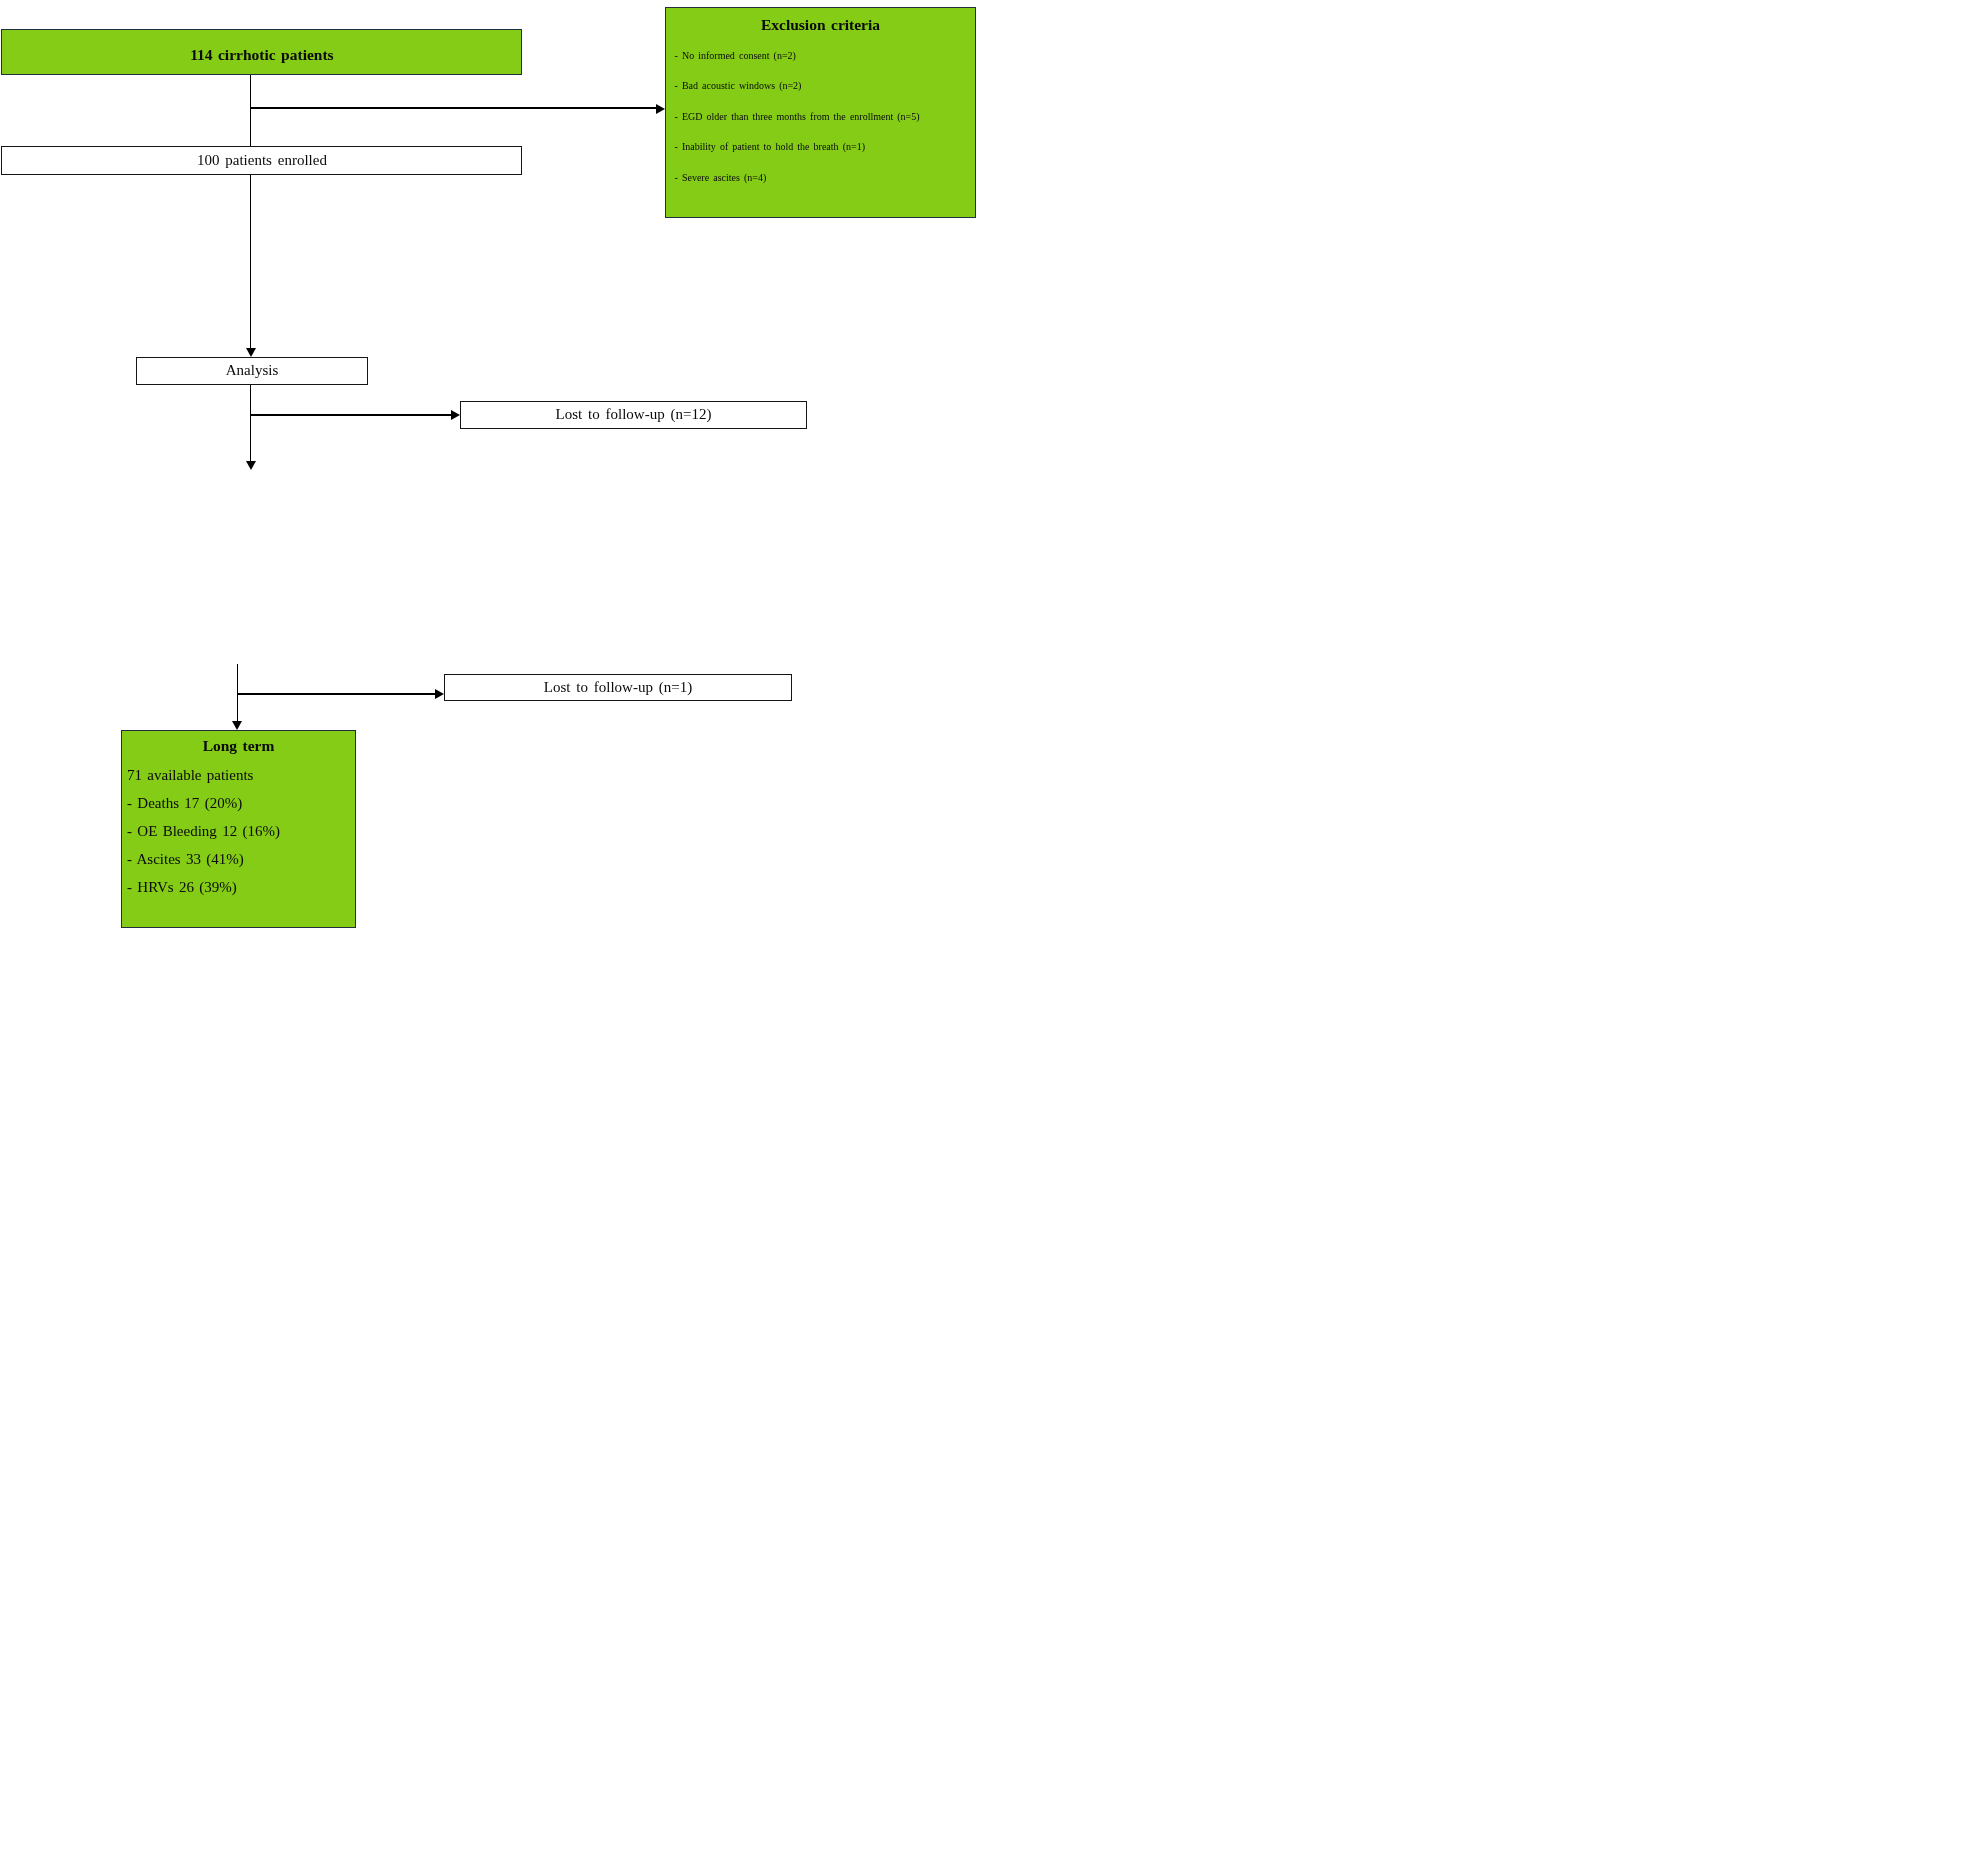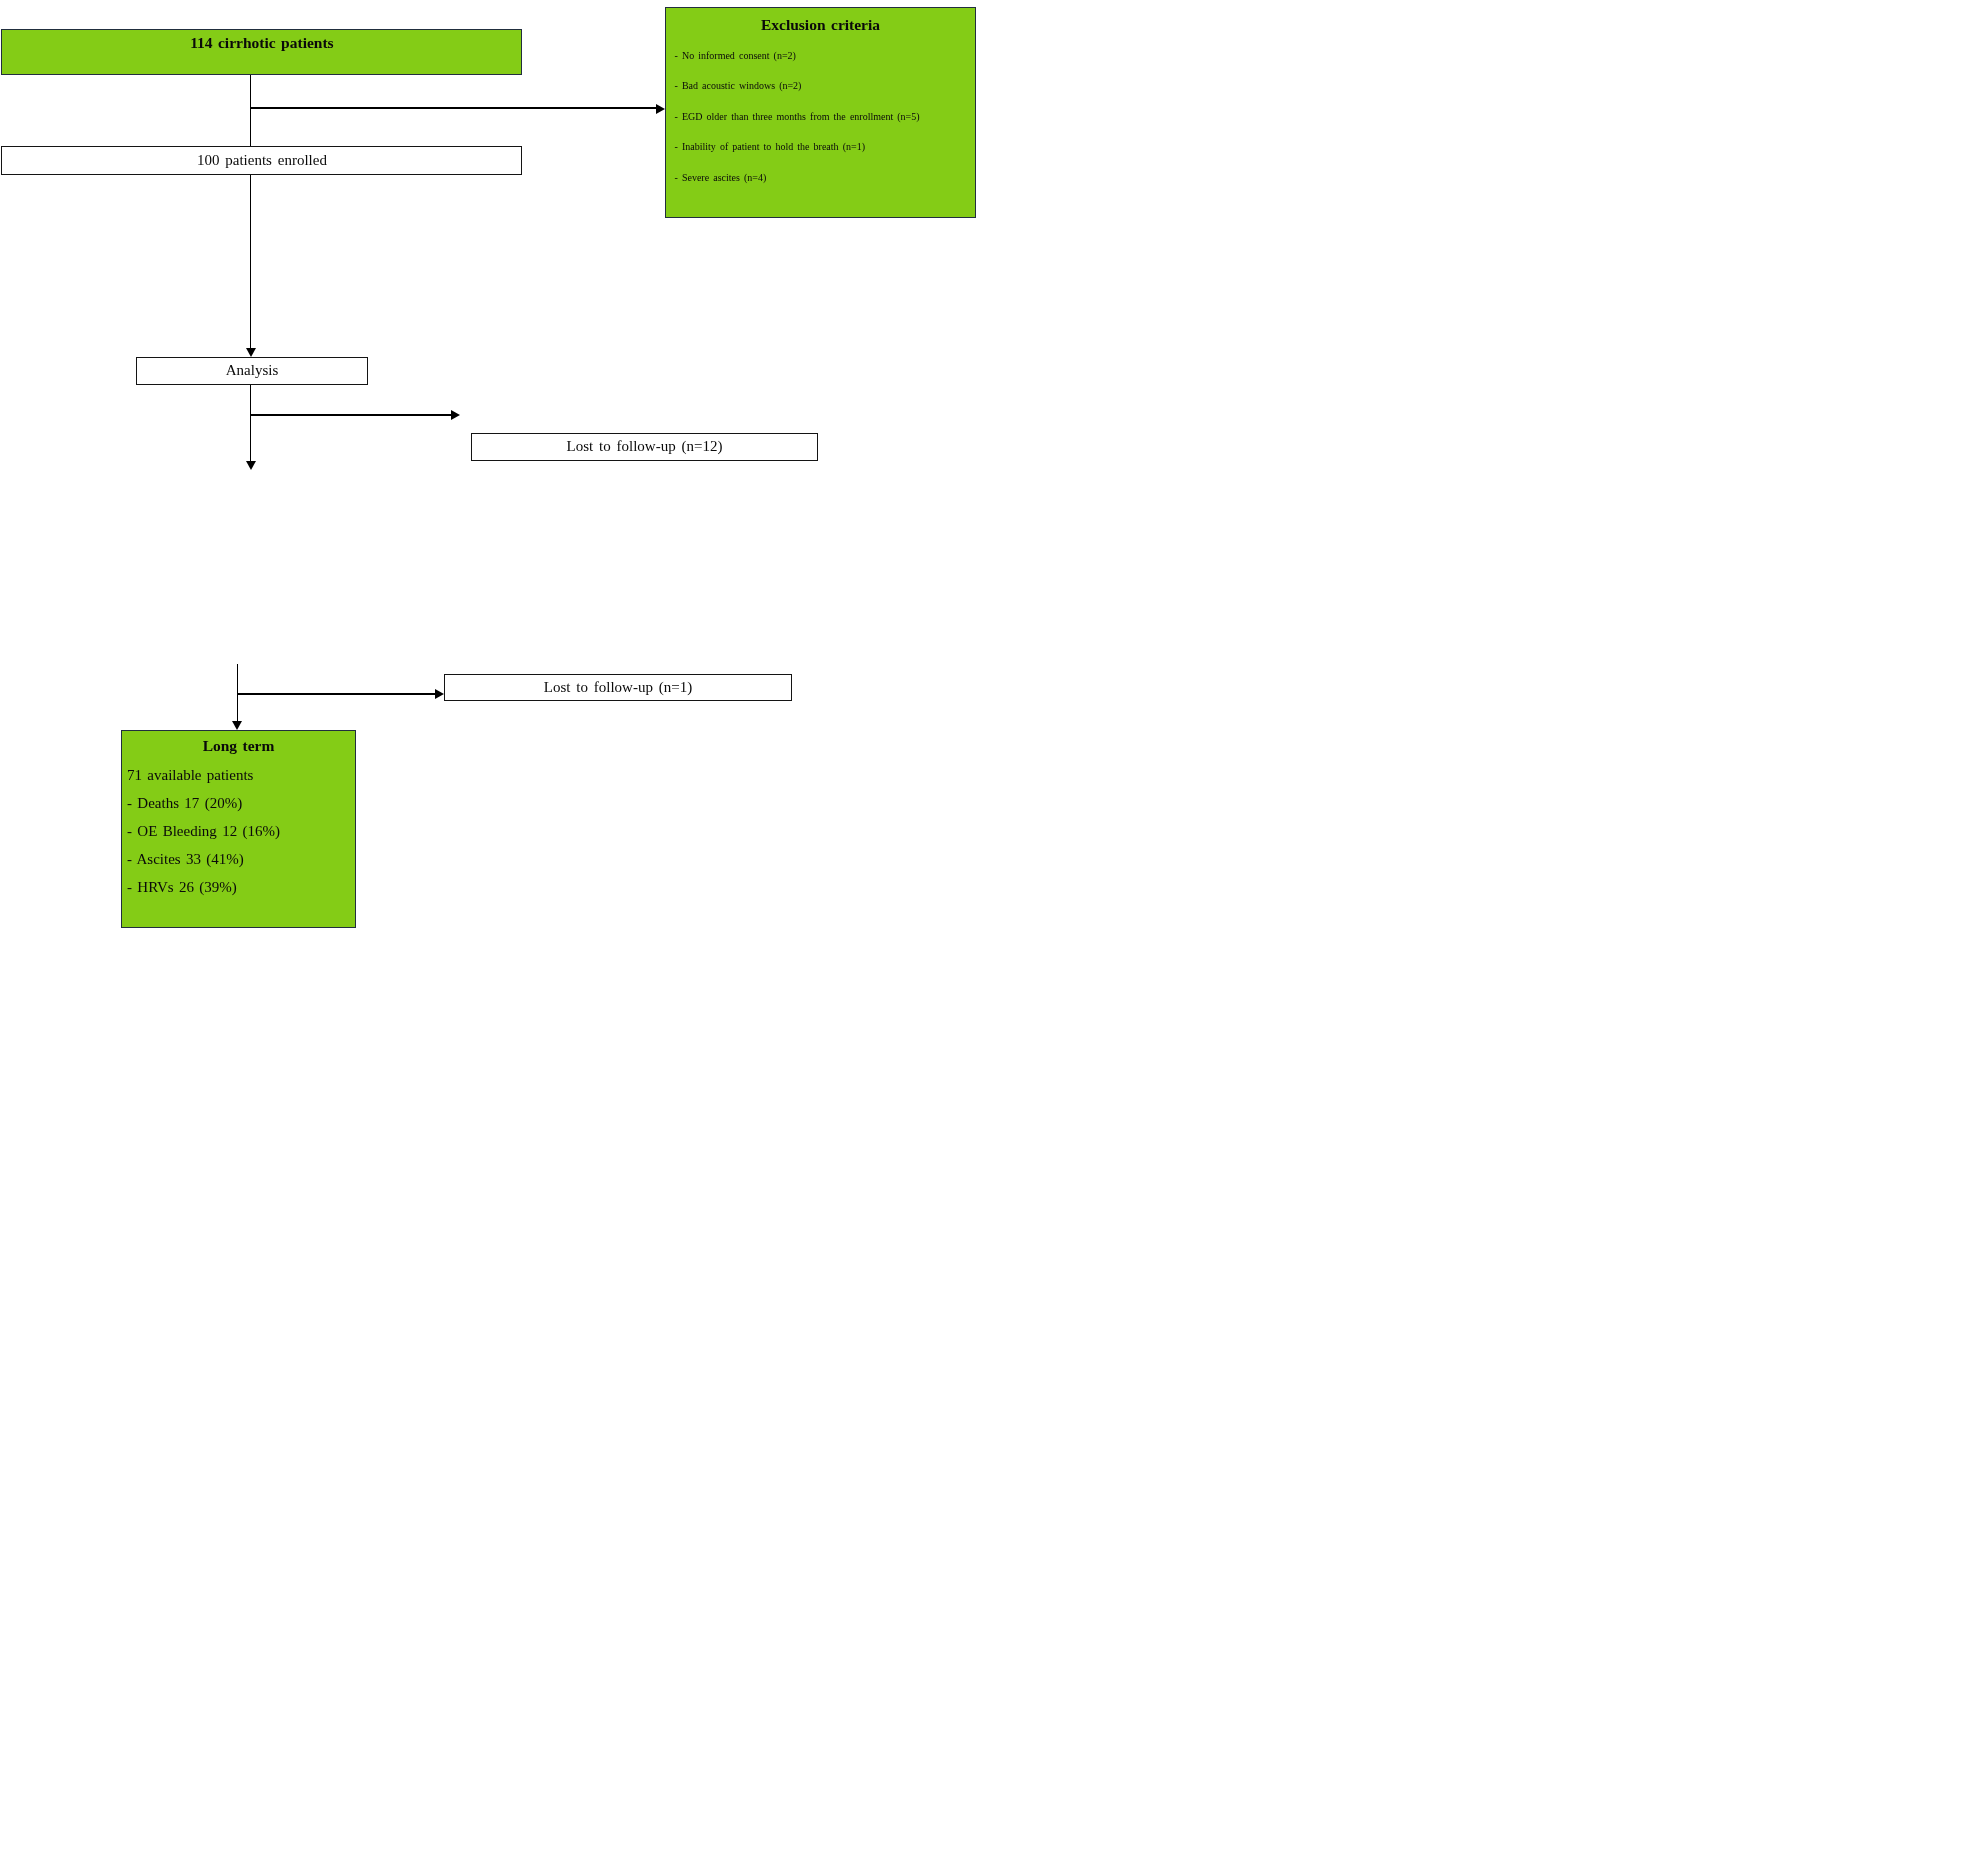--- a/index.html
+++ b/index.html
@@ -105,7 +105,7 @@
   <div class="hline" style="left:237px; top:693px; width:199px;"></div>
   <div class="arrowhead arrow-right" style="left:435px; top:689px;"></div>
 
-  <div class="node blue" style="left:1.4px; top:29px; width:521px; height:46px; padding-top:2px;">
+  <div class="node blue" style="left:1.4px; top:29px; width:521px; height:46px; padding-top:14px;">
     <div class="node-title">114 cirrhotic patients</div>
   </div>
 

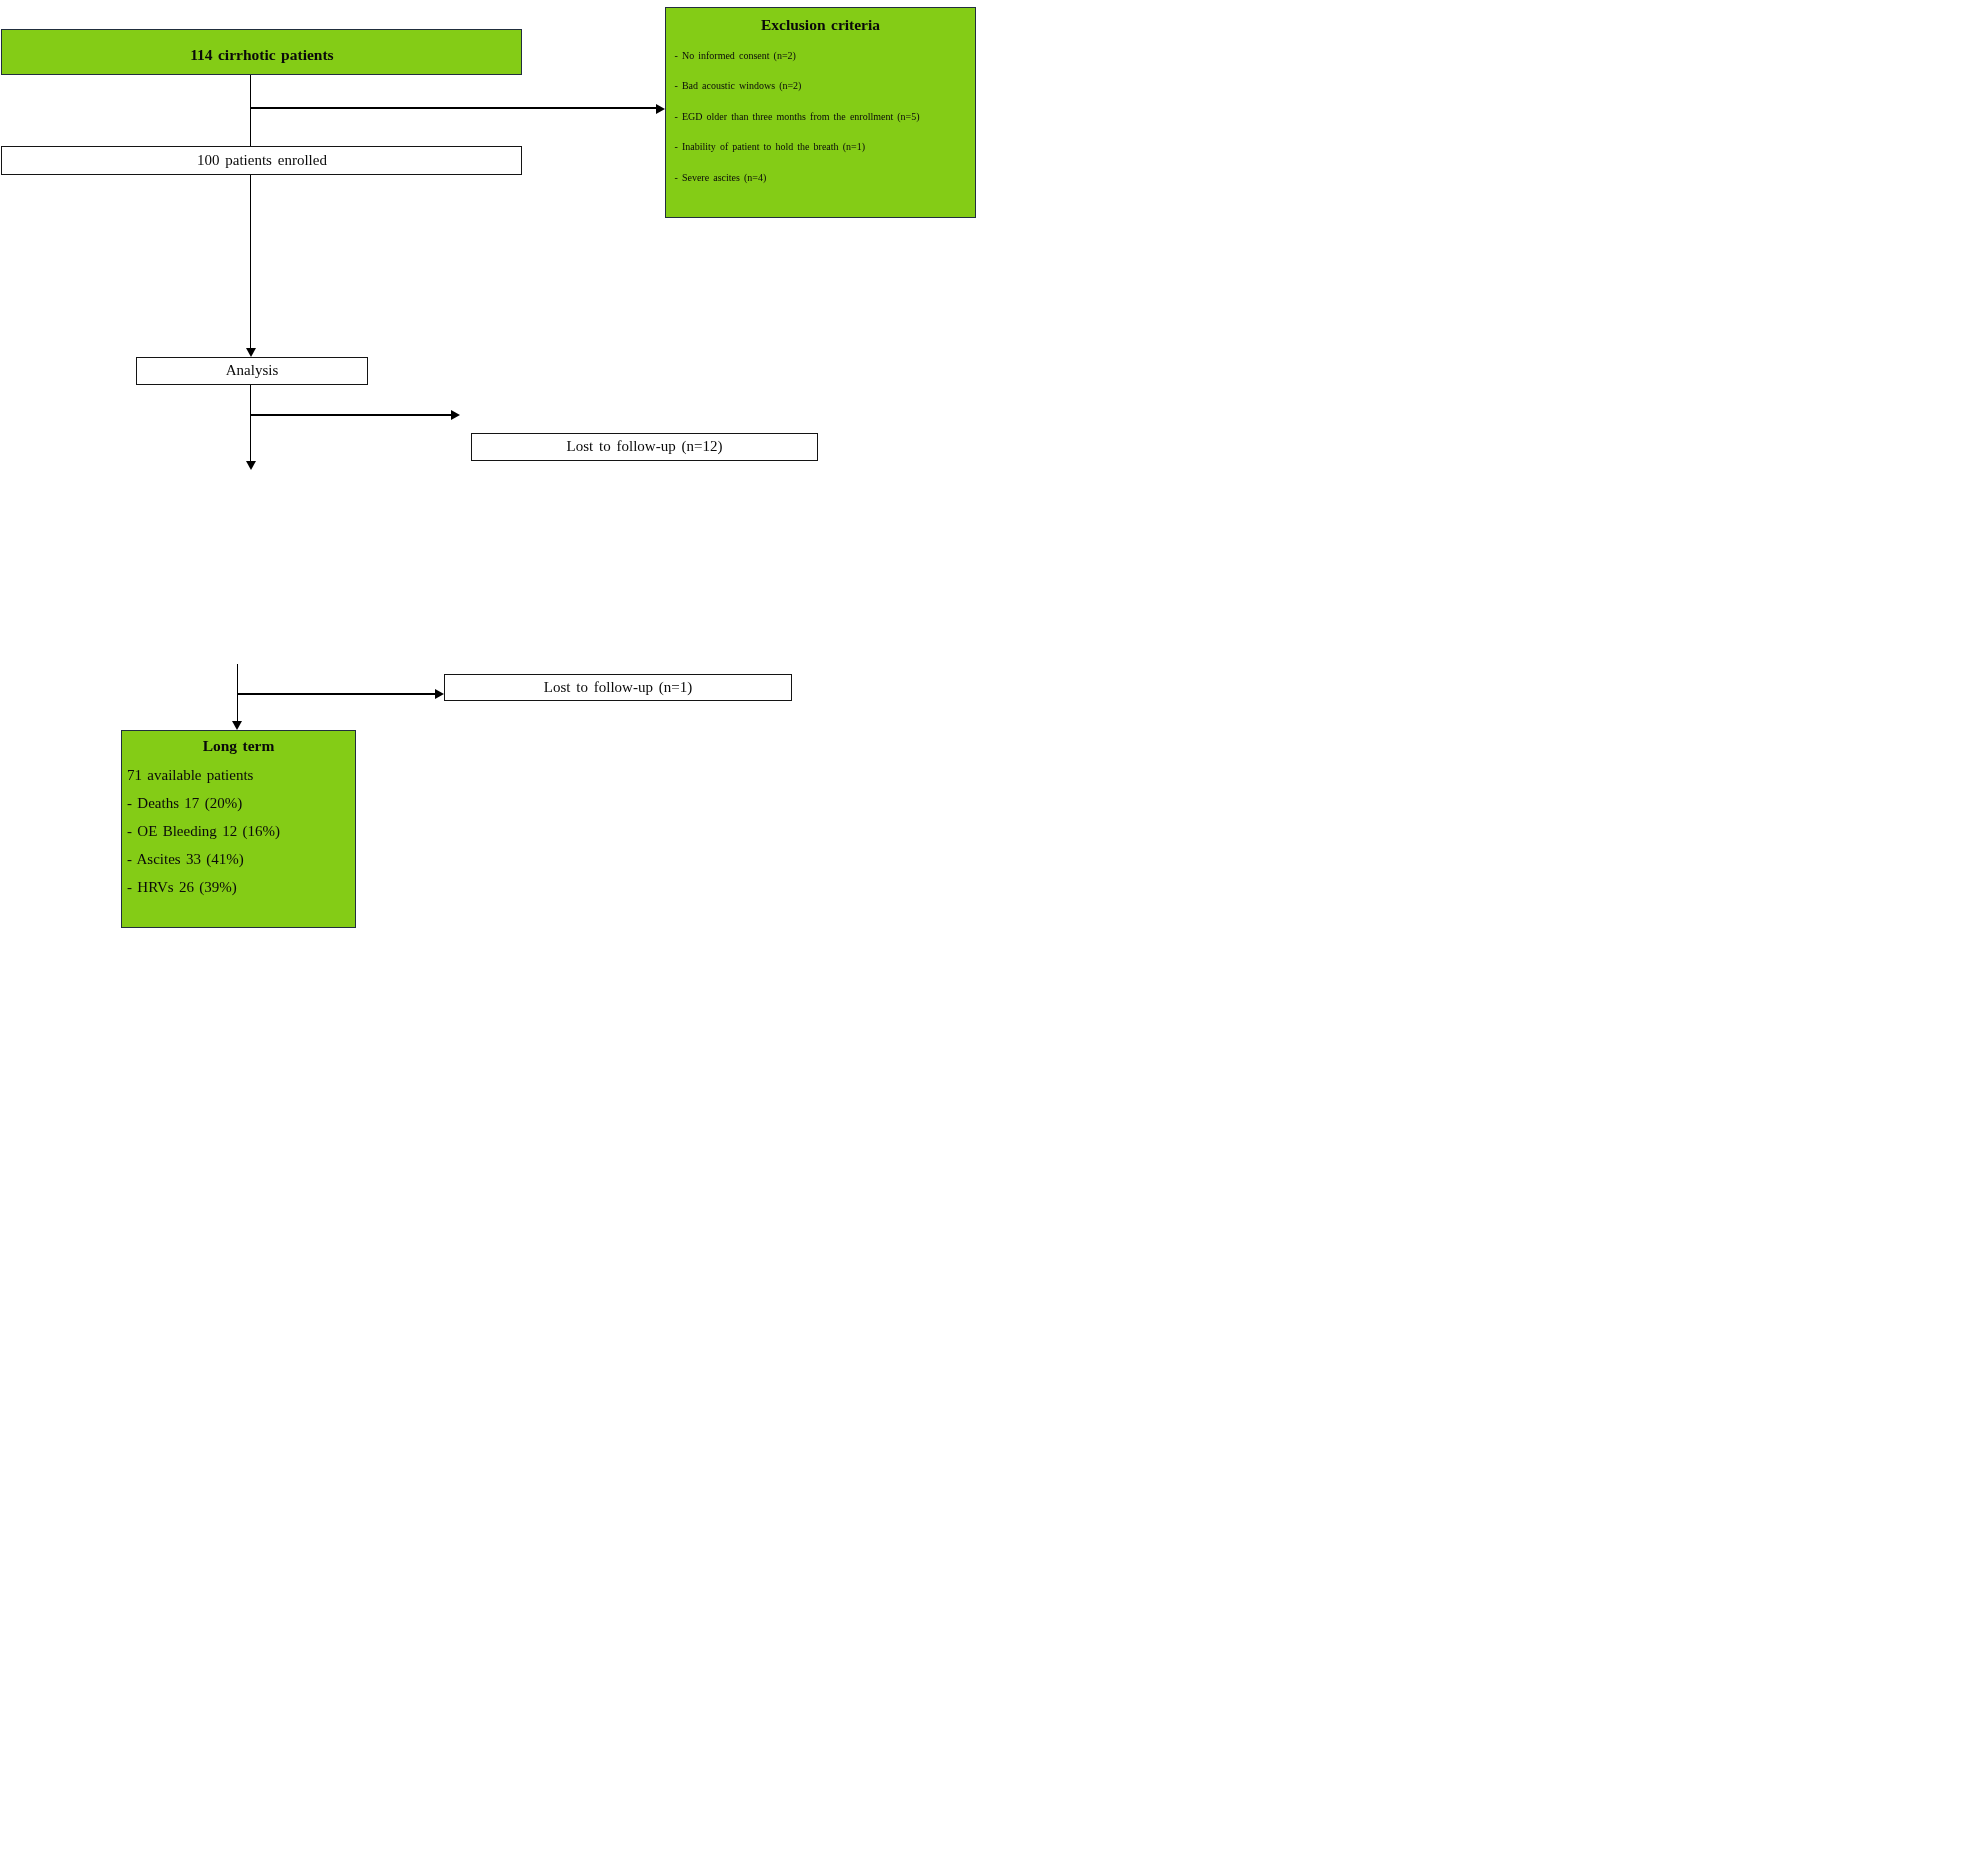--- a/index.html
+++ b/index.html
@@ -126,7 +126,7 @@
     <span>Analysis</span>
   </div>
 
-  <div class="node white center-text body-text" style="left:471px; top:401px; width:347px; height:27.5px;margin-top:32px;">
+  <div class="node white center-text body-text" style="left:460px; top:401px; width:347px; height:27.5px;">
     <span>Lost to follow-up (n=12)</span>
   </div>
 

